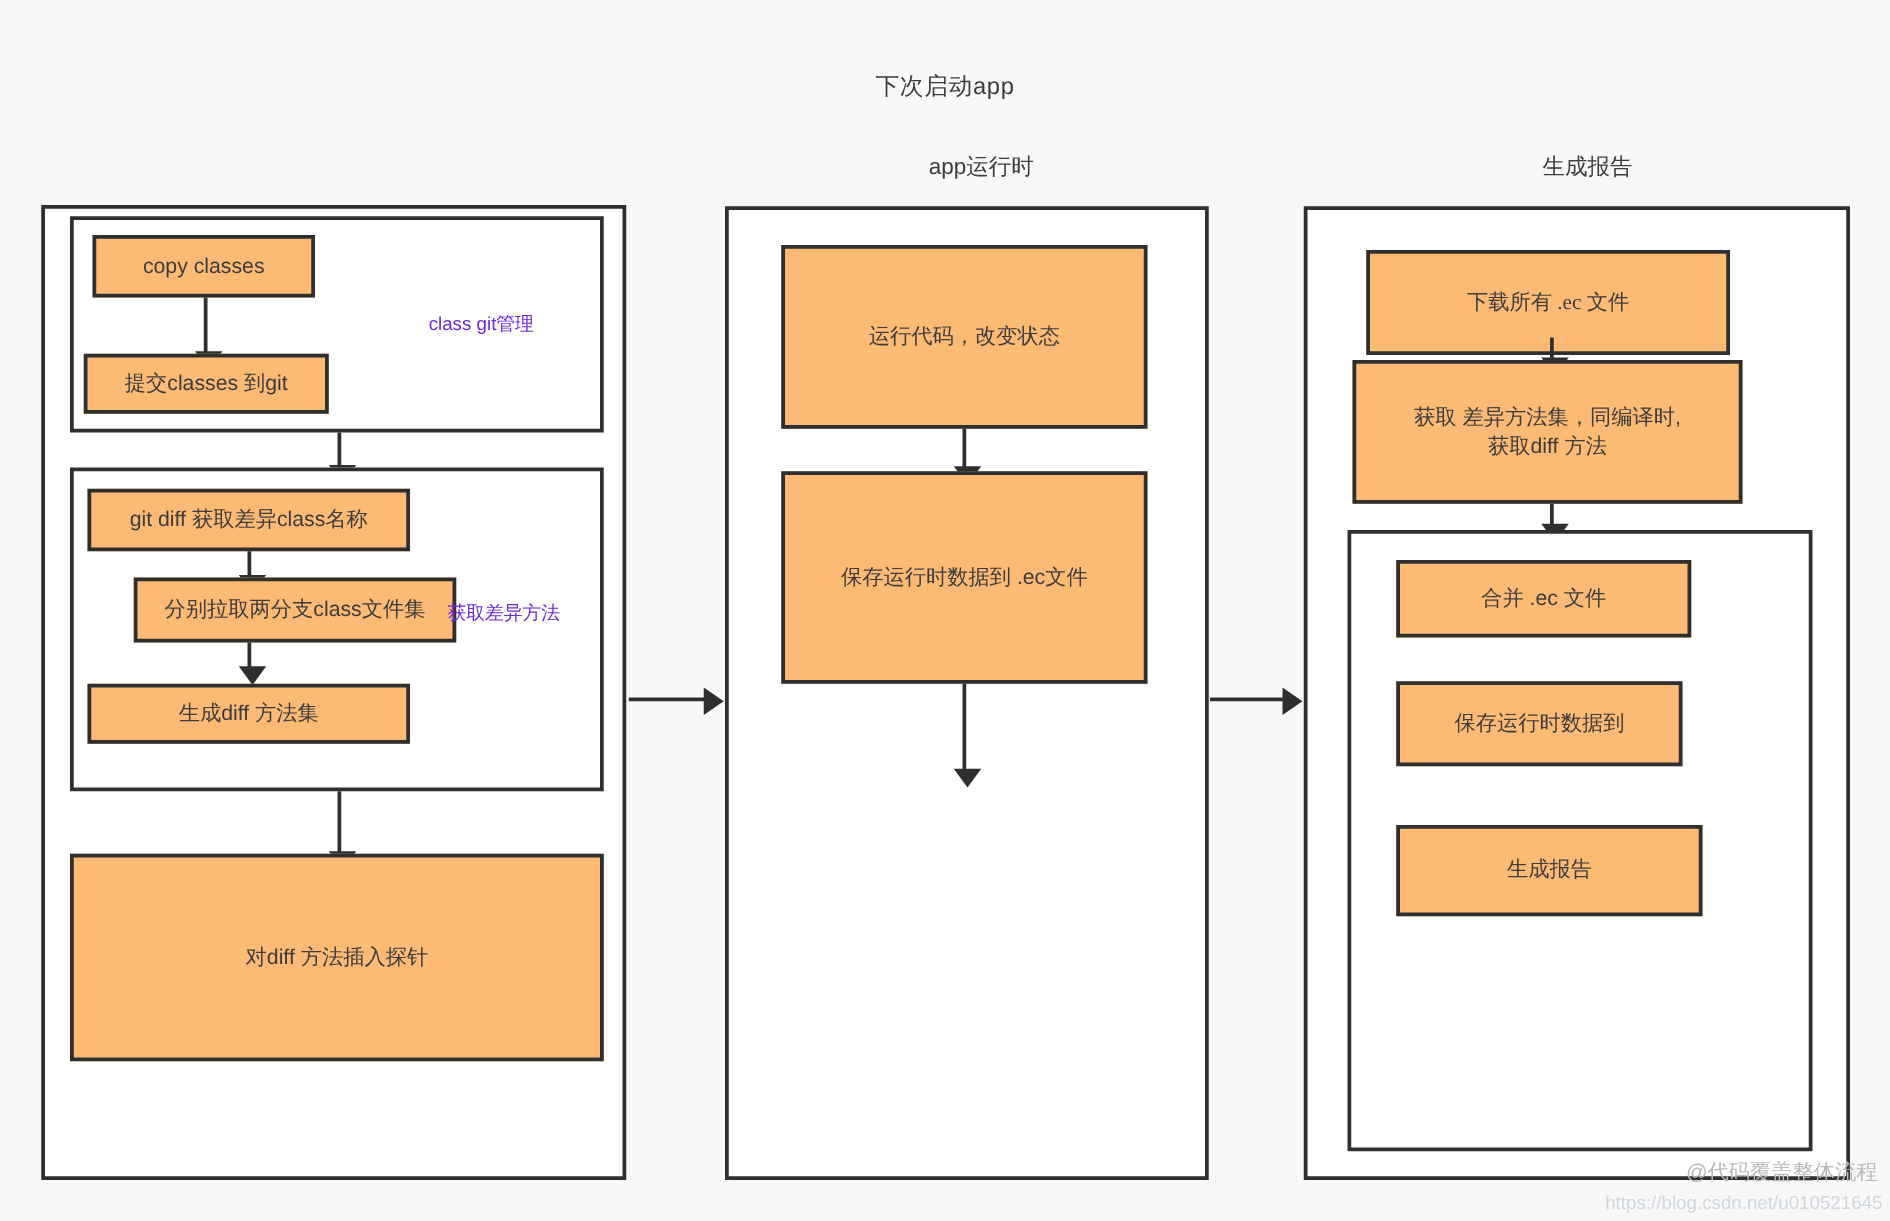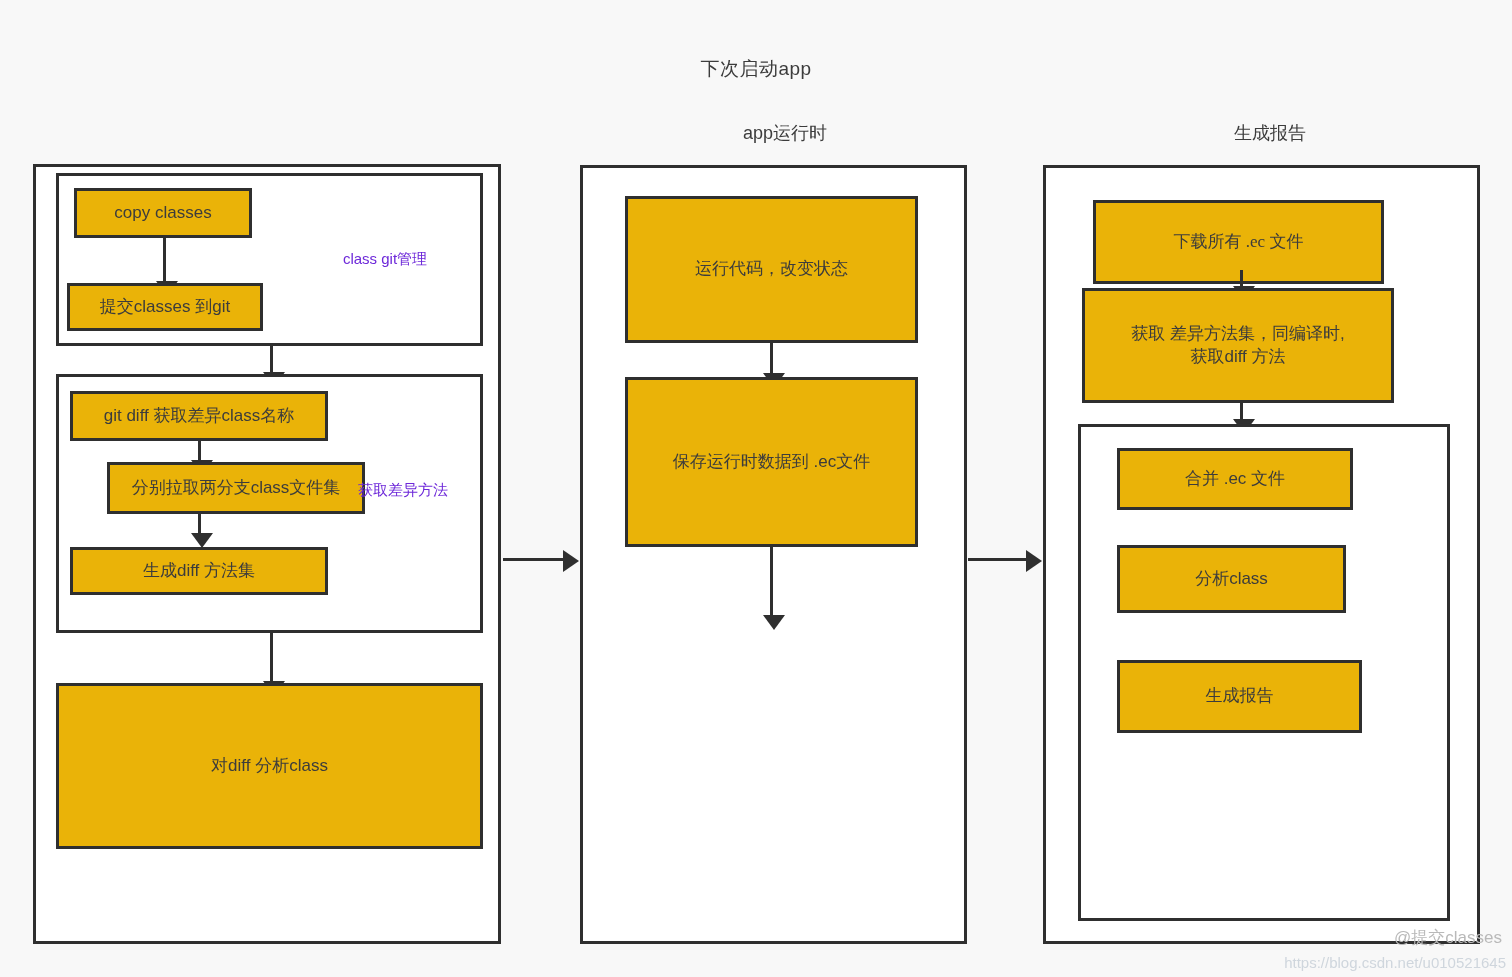--- a/index.html
+++ b/index.html
@@ -56,7 +56,7 @@
   }
   .node {
     position: absolute;
-    background: #eab308;
+    background: #fdba74;
     border: 3px solid #2f2f2f;
     box-sizing: border-box;
     display: flex;

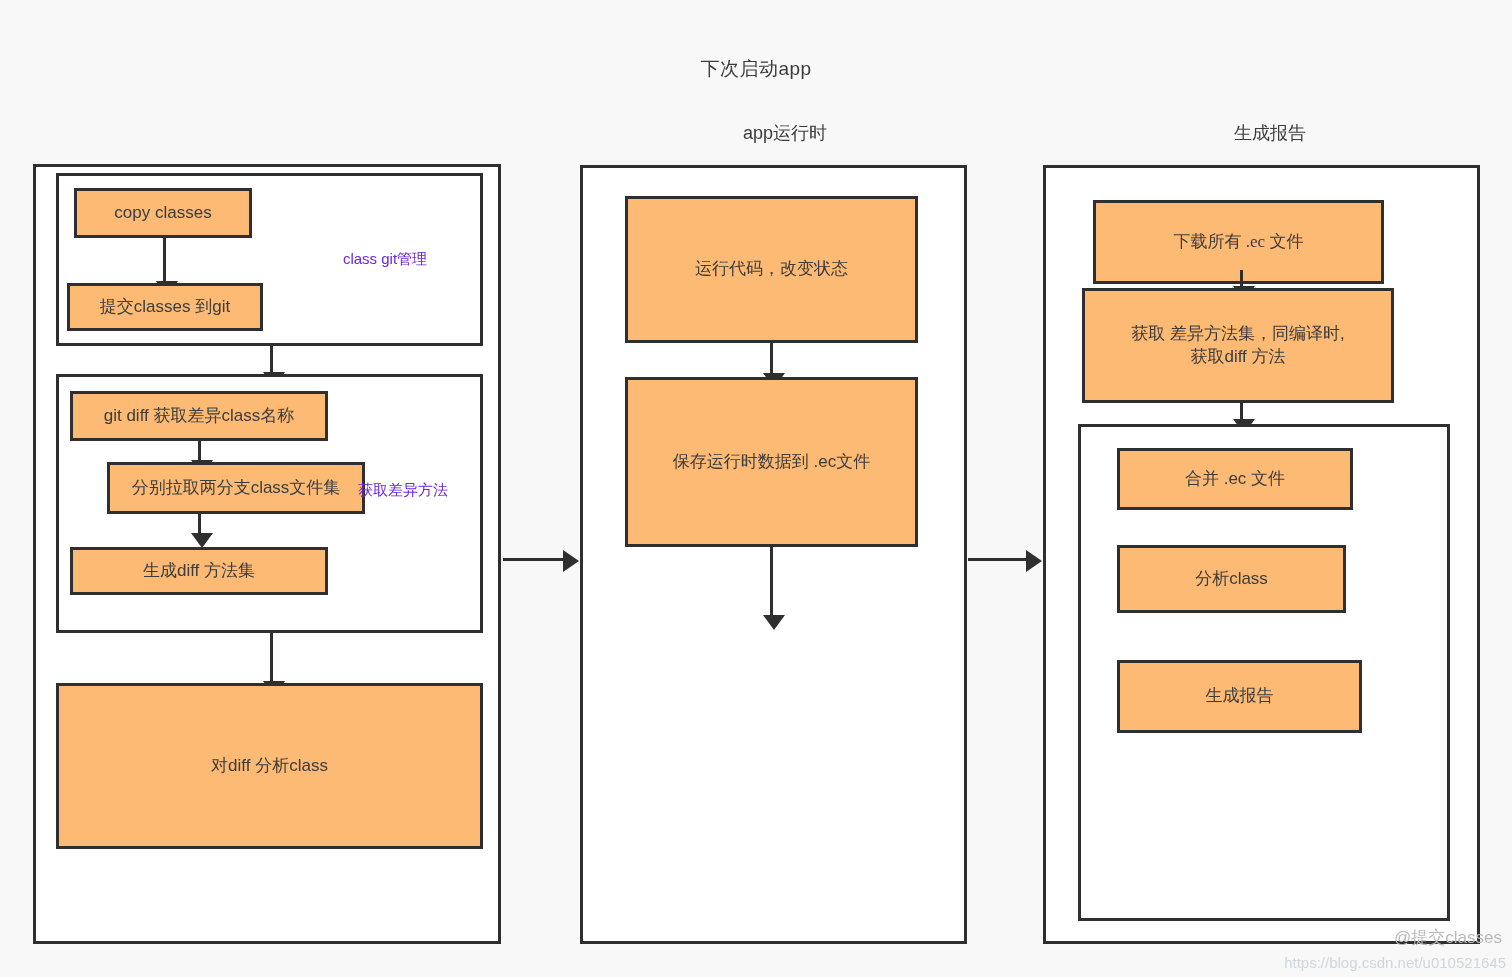--- a/index.html
+++ b/index.html
@@ -179,7 +179,7 @@
 
   <div class="group-box" style="left:1078px; top:424px; width:372px; height:497px;"></div>
   <div class="node" style="left:1117px; top:448px; width:236px; height:62px;">合并 .ec 文件</div>
-  <div class="node" style="left:1117px; top:545px; width:229px; height:68px;">分析class</div>
+  <div class="node" style="left:1117px; top:545px; width:229px; height:68px;">保存运行时数据到</div>
   <div class="node" style="left:1117px; top:660px; width:245px; height:73px;">生成报告</div>
 
   <div class="watermark">@提交classes</div>

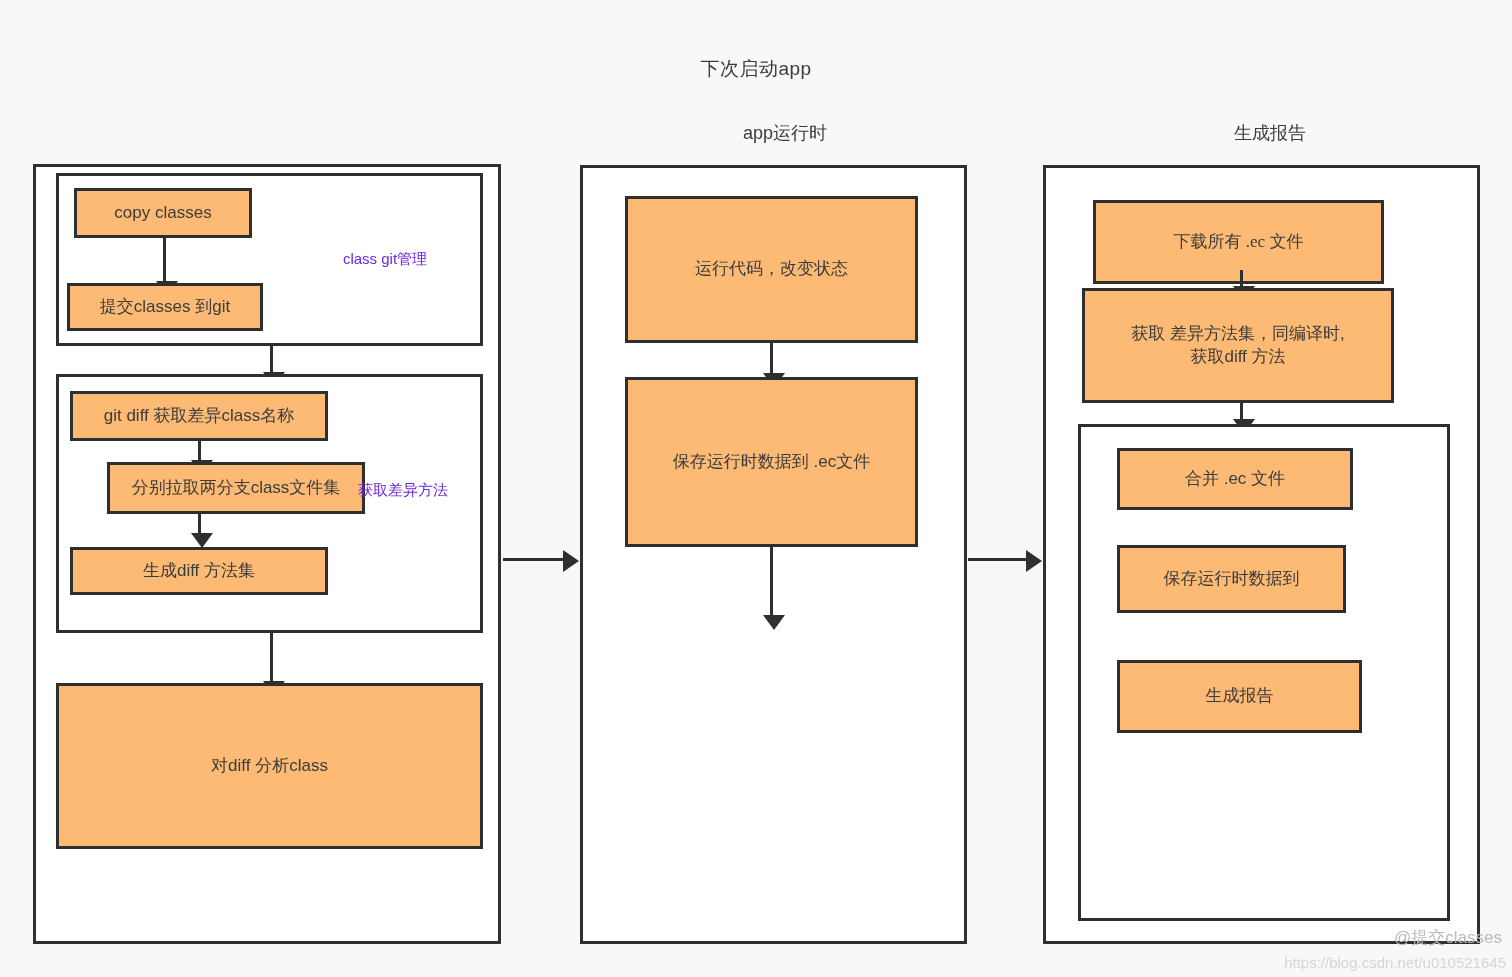--- a/index.html
+++ b/index.html
@@ -158,7 +158,7 @@
 
   <div class="arrow-v" style="left:270px; top:633px; height:50px;"></div>
 
-  <div class="node" style="left:56px; top:683px; width:427px; height:166px;">对diff 分析class</div>
+  <div class="node" style="left:56px; top:683px; width:427px; height:166px;">对diff 方法插入探针</div>
 
   <div class="arrow-h" style="left:503px; top:558px; width:62px;"></div>
 

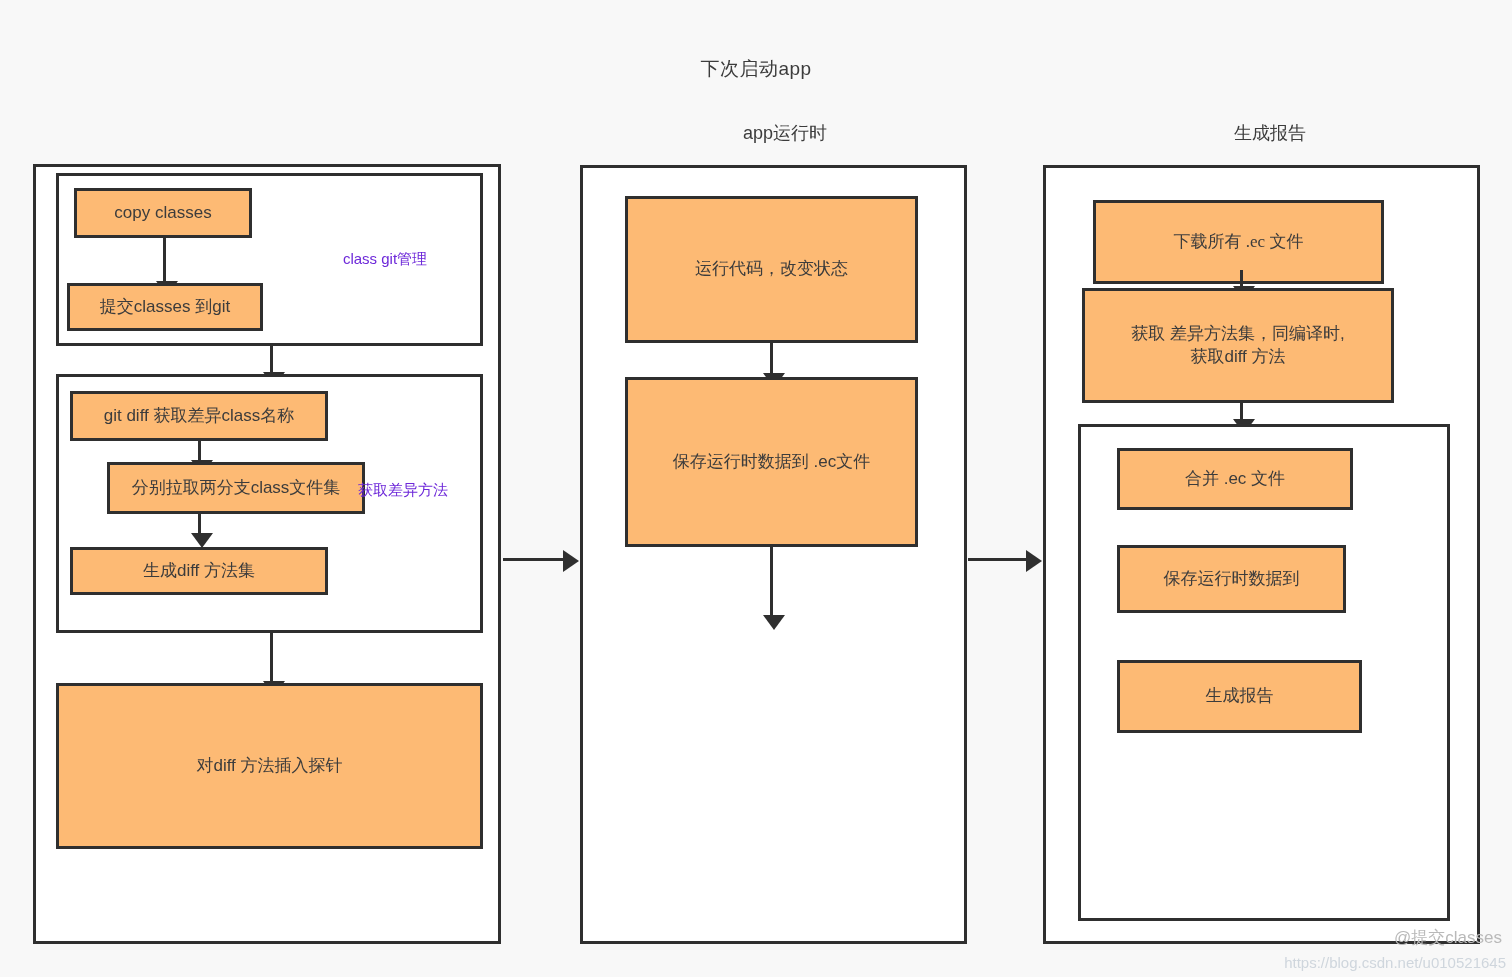--- a/index.html
+++ b/index.html
@@ -182,7 +182,7 @@
   <div class="node" style="left:1117px; top:545px; width:229px; height:68px;">保存运行时数据到</div>
   <div class="node" style="left:1117px; top:660px; width:245px; height:73px;">生成报告</div>
 
-  <div class="watermark">@提交classes</div>
+  <div class="watermark">@代码覆盖整体流程</div>
   <div class="watermark-url">https://blog.csdn.net/u010521645</div>
 
 </div>

